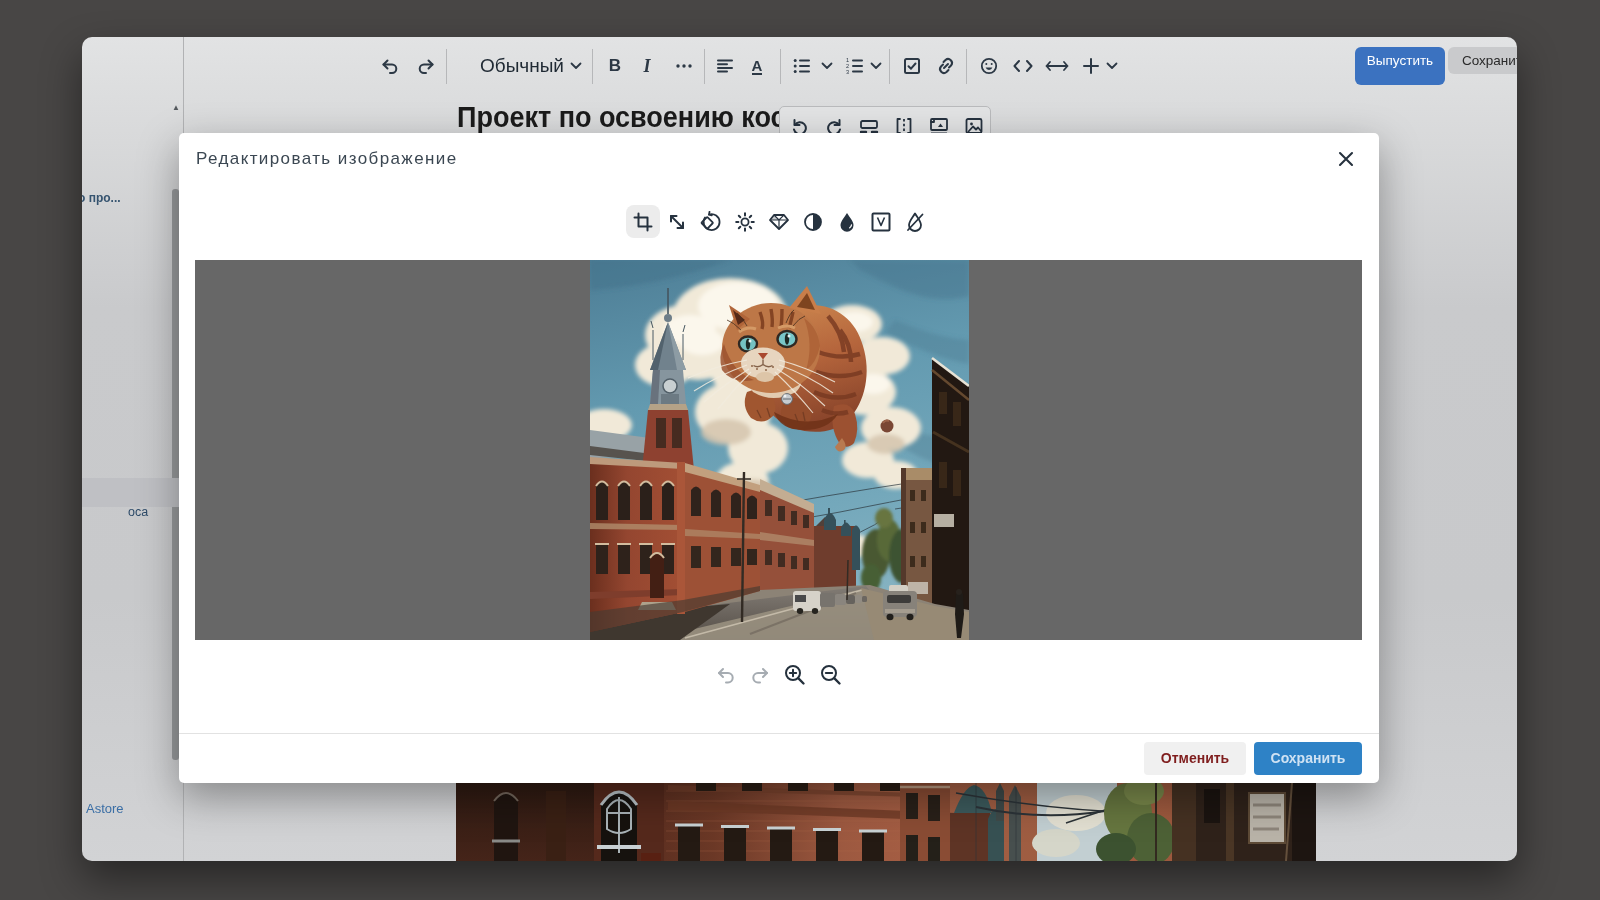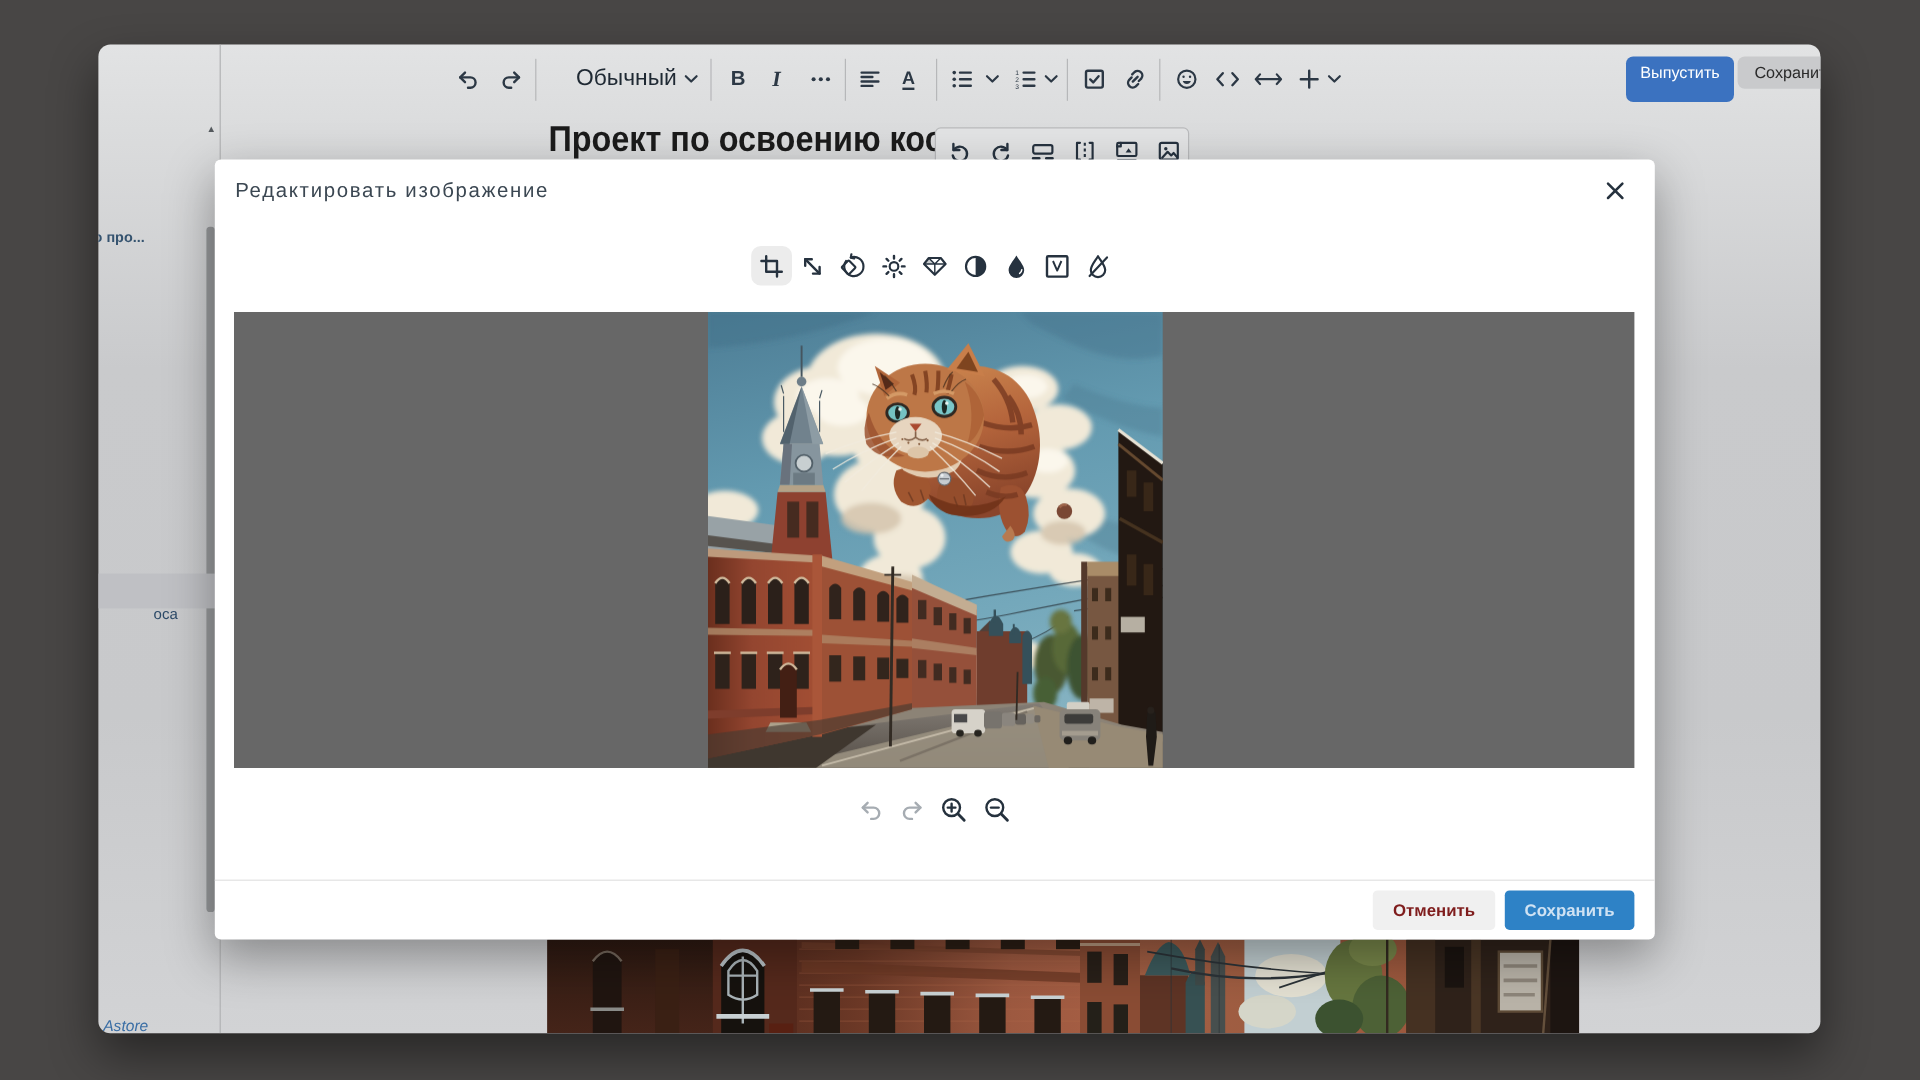--- a/index.html
+++ b/index.html
@@ -17,7 +17,7 @@
   .sb-t1 { position:absolute; left:-4px; top:154px; color:#35536f; font-size:12px; font-weight:bold; width:160px; }
   .sb-row { position:absolute; left:0; top:441px; width:101px; height:29px; background:#bfc0c4; }
   .sb-t2 { position:absolute; left:-2px; top:468px; color:#2c4a68; font-size:12.5px; font-weight:normal; width:160px;margin-left:48px;}
-  .sb-t3 { position:absolute; left:4px; top:810px; color:#3a6ea5; font-size:13px;font-style:italic; }
+  .sb-t3 { position:absolute; left:4px; top:764px; color:#3a6ea5; font-size:13px; }
   .toolbar { position:absolute; left:102px; top:0px; right:0; height:58px; }
   .tsep { position:absolute; top:12px; width:1px; height:35px; background:#b6b7b9; }
   .tbtn { position:absolute; top:0; height:58px; display:flex; align-items:center; justify-content:center; color:#2c3845; }

